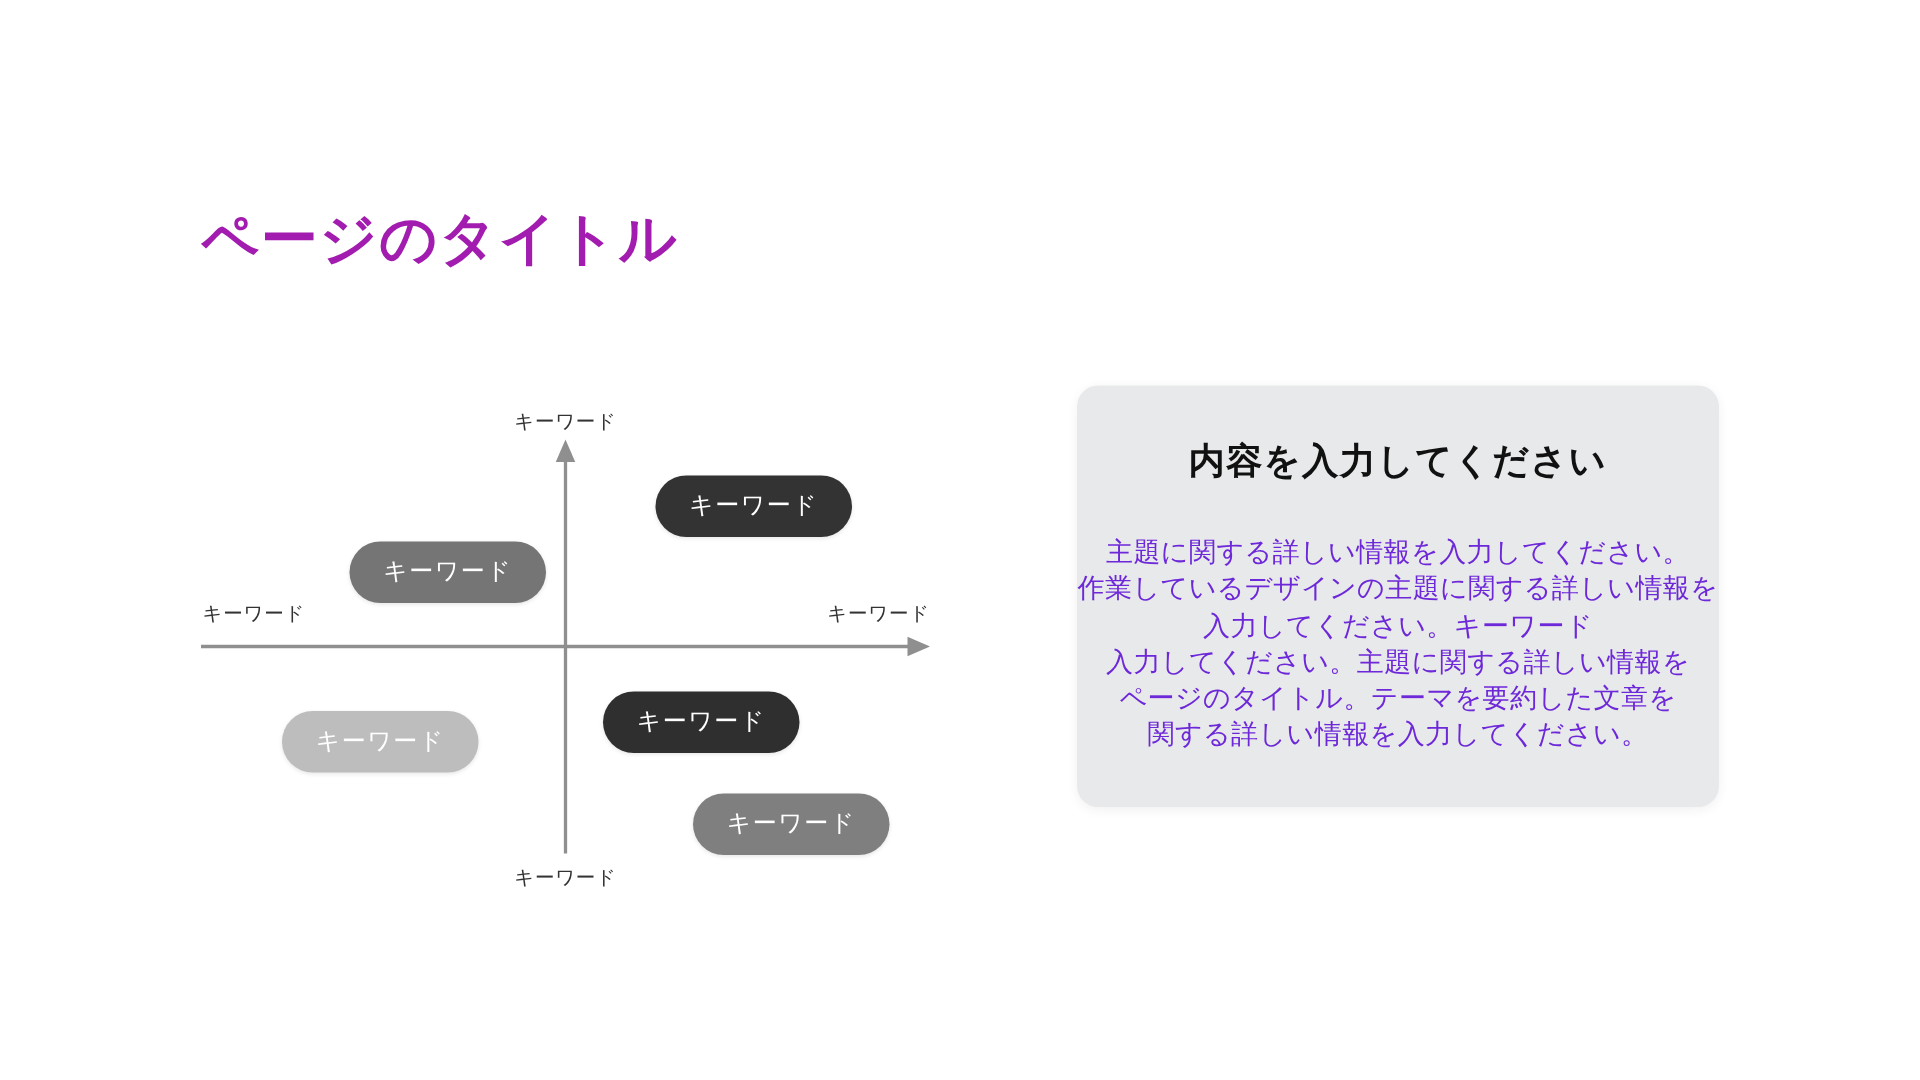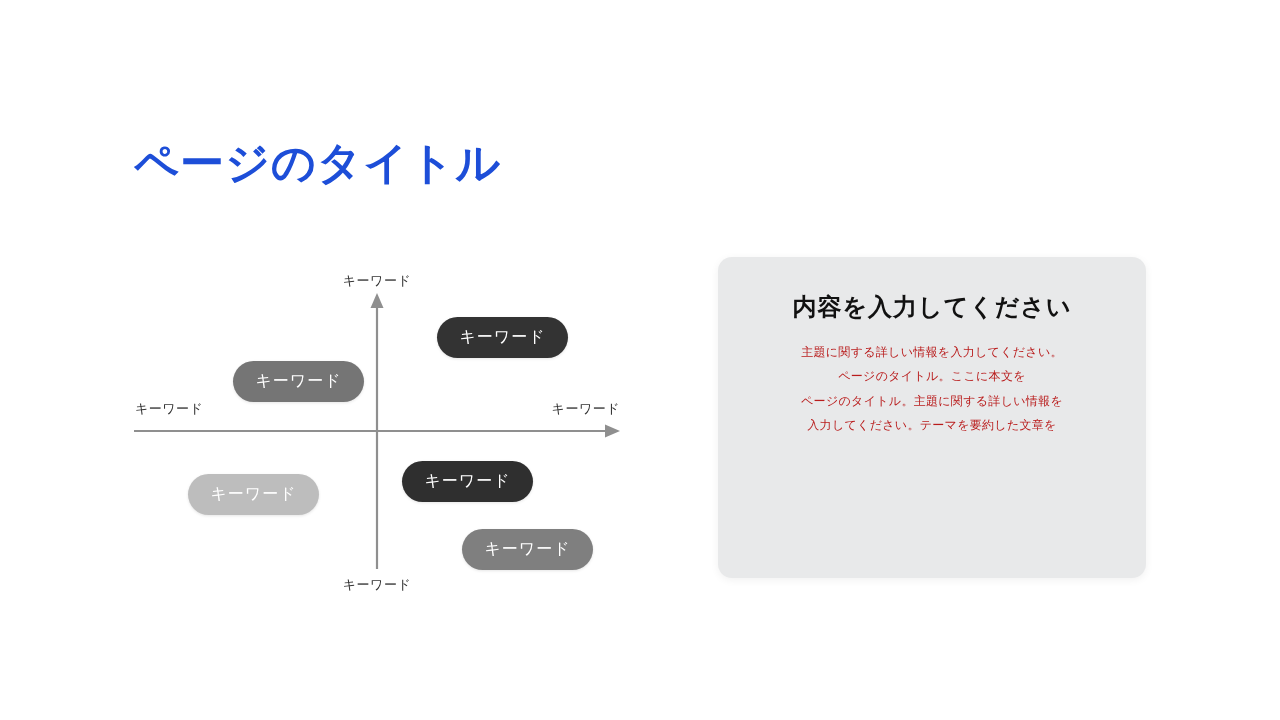--- a/index.html
+++ b/index.html
@@ -16,9 +16,9 @@
   .page-title {
     position: absolute;
     left: 134px; top: 134px;
-    font-size: 44px;
+    font-size: 38px;
     font-weight: 700;
-    color: #1d4ed8;
+    color: #a21caf;
     letter-spacing: 1px;
     white-space: nowrap;
   }

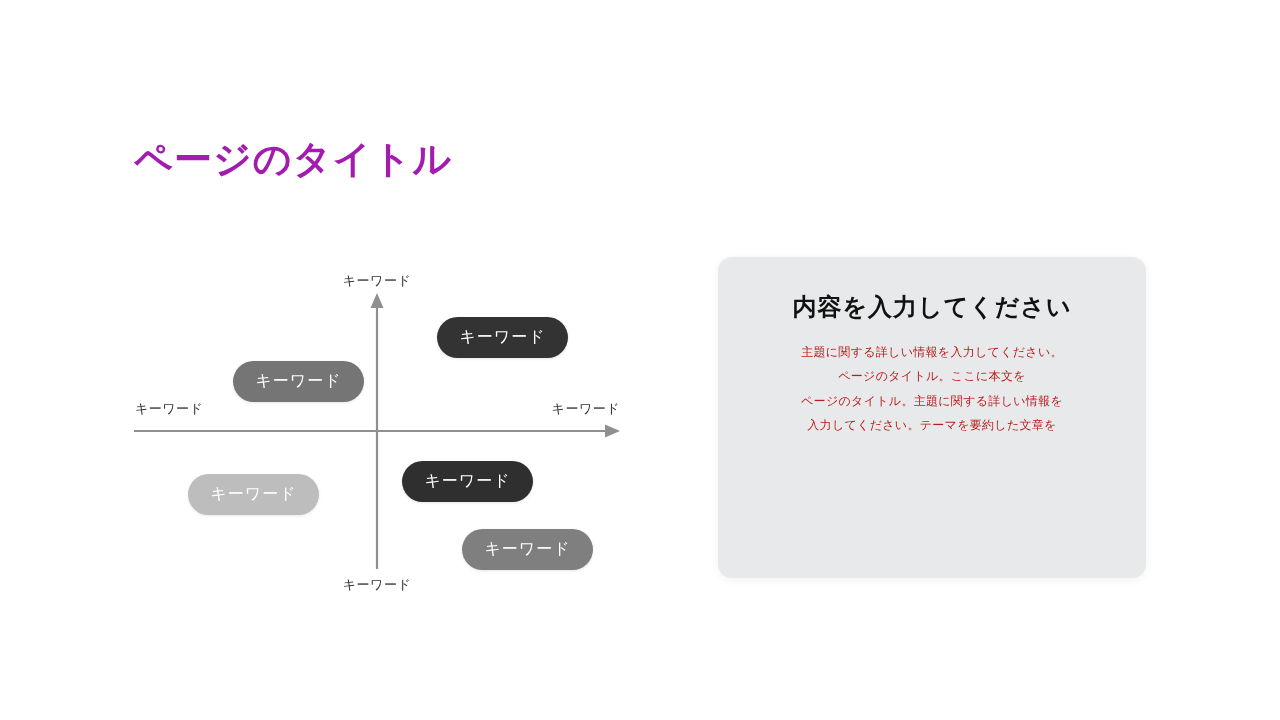--- a/index.html
+++ b/index.html
@@ -67,13 +67,14 @@
   .content-panel {
     position: absolute;
     left: 718px; top: 257px;
-    width: 428px; height: 321px;
+    width: 428px; height: 281px;
     border-radius: 14px;
     box-shadow: 0 2px 8px rgba(0,0,0,0.06);
     display: flex;
     flex-direction: column;
     align-items: center;
     padding-top: 34px;
+    gap: 16px;
   }
   .content-heading {
     font-size: 24px;

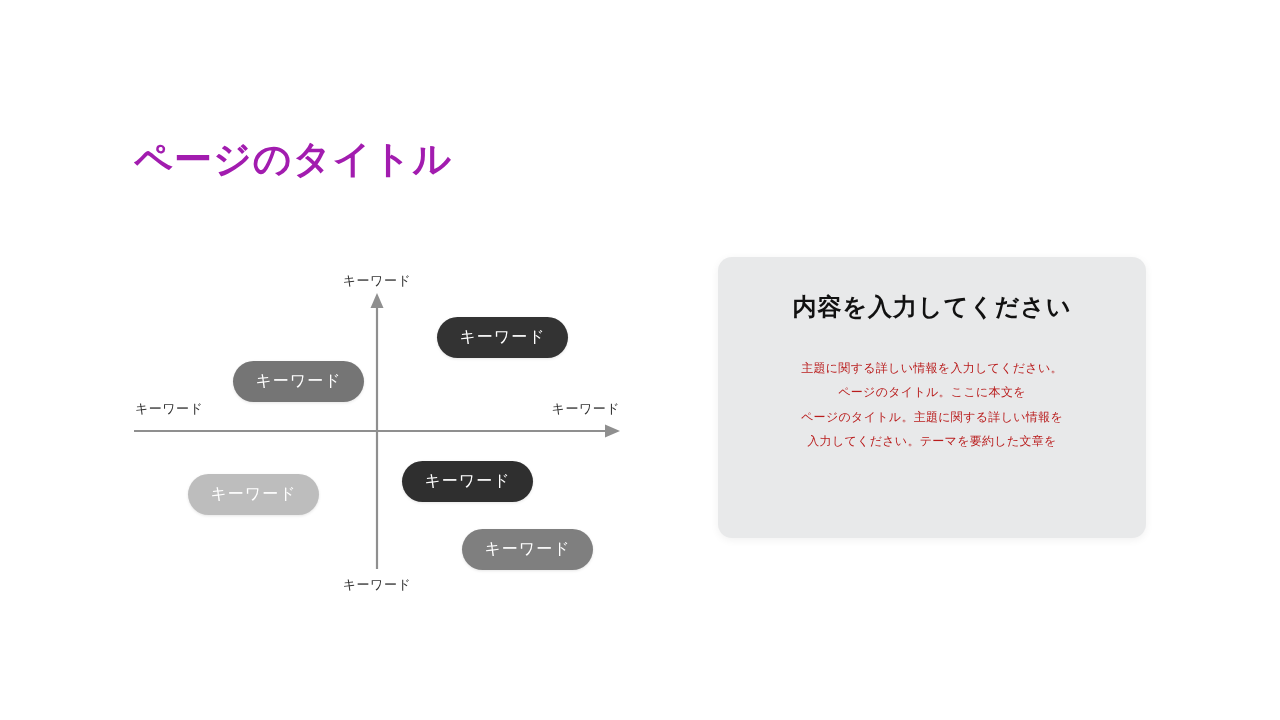--- a/index.html
+++ b/index.html
@@ -86,9 +86,9 @@
   }
   .content-body {
     text-align: center;
-    font-size: 12px;
+    font-size: 18px;
     line-height: 24.3px;
-    color: #b91c1c;
+    color: #6d28d9;
     letter-spacing: 0.3px;
   }
   .content-body .line { white-space: nowrap; }

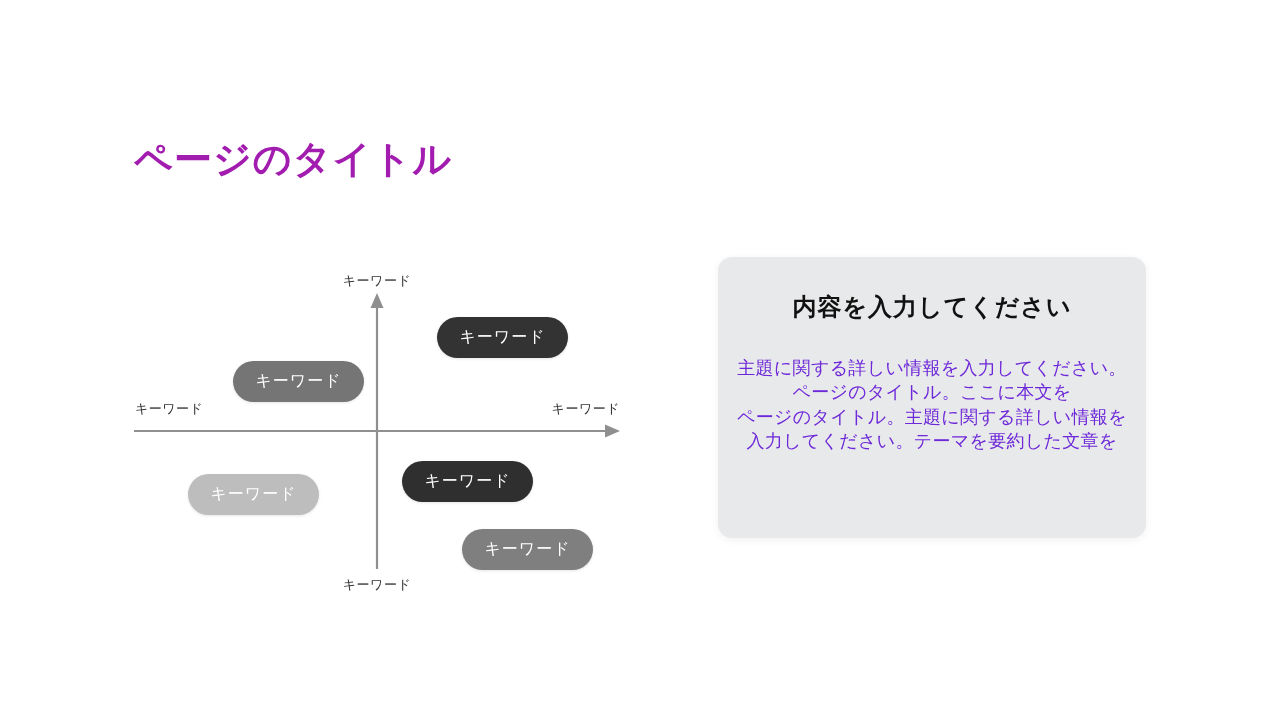--- a/index.html
+++ b/index.html
@@ -125,6 +125,7 @@
   <h2 class="content-heading">内容を入力してください</h2>
   <div class="content-body">
     <div class="line">主題に関する詳しい情報を入力してください。</div>
+    <div class="line">作業しているデザインの主題に関する詳しい情報を</div>
     <div class="line">ページのタイトル。ここに本文を</div>
     <div class="line">ページのタイトル。主題に関する詳しい情報を</div>
     <div class="line">入力してください。テーマを要約した文章を</div>

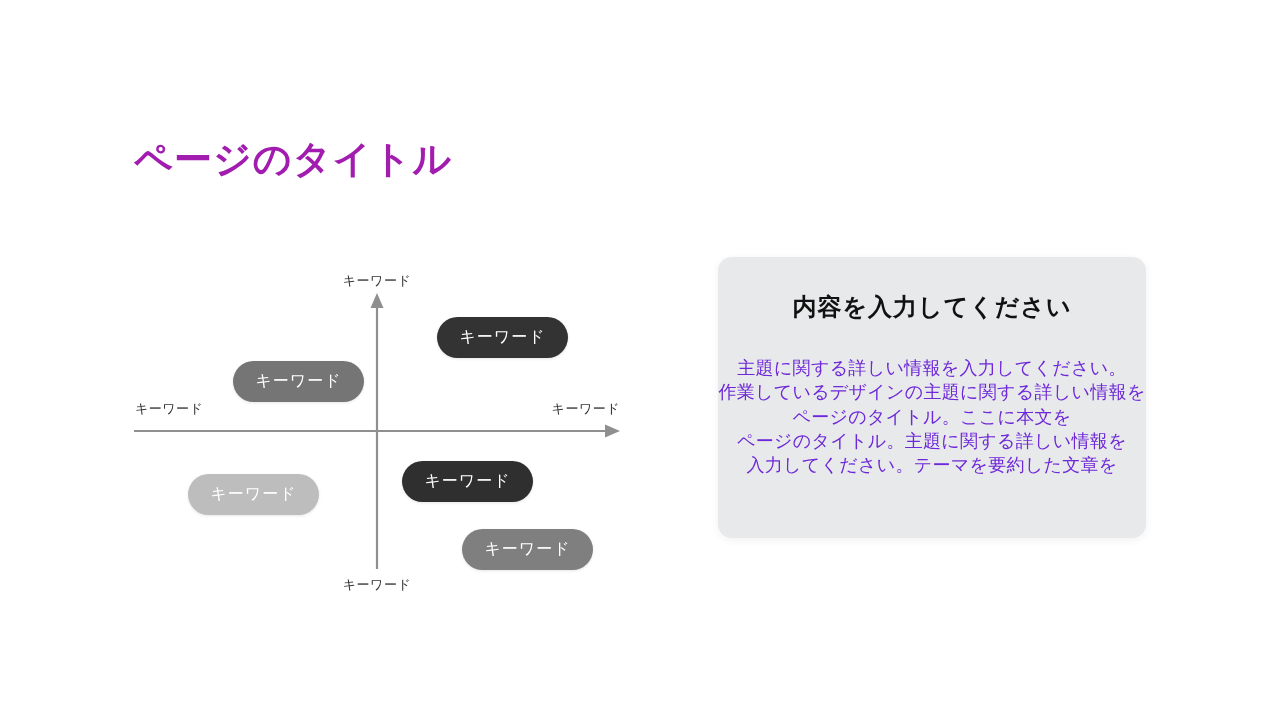--- a/index.html
+++ b/index.html
@@ -126,7 +126,7 @@
   <div class="content-body">
     <div class="line">主題に関する詳しい情報を入力してください。</div>
     <div class="line">作業しているデザインの主題に関する詳しい情報を</div>
-    <div class="line">ページのタイトル。ここに本文を</div>
+    <div class="line">入力してください。キーワード</div>
     <div class="line">ページのタイトル。主題に関する詳しい情報を</div>
     <div class="line">入力してください。テーマを要約した文章を</div>
   </div>

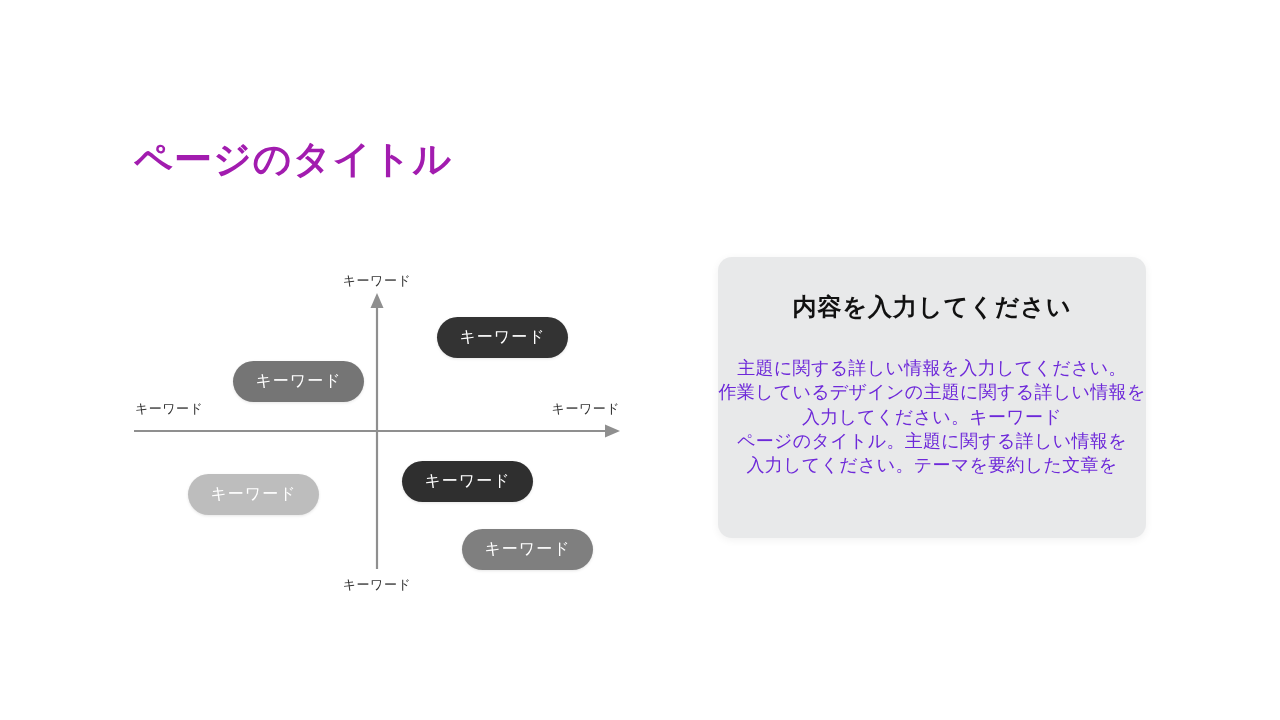--- a/index.html
+++ b/index.html
@@ -127,7 +127,7 @@
     <div class="line">主題に関する詳しい情報を入力してください。</div>
     <div class="line">作業しているデザインの主題に関する詳しい情報を</div>
     <div class="line">入力してください。キーワード</div>
-    <div class="line">ページのタイトル。主題に関する詳しい情報を</div>
+    <div class="line">入力してください。主題に関する詳しい情報を</div>
     <div class="line">入力してください。テーマを要約した文章を</div>
   </div>
 </section>

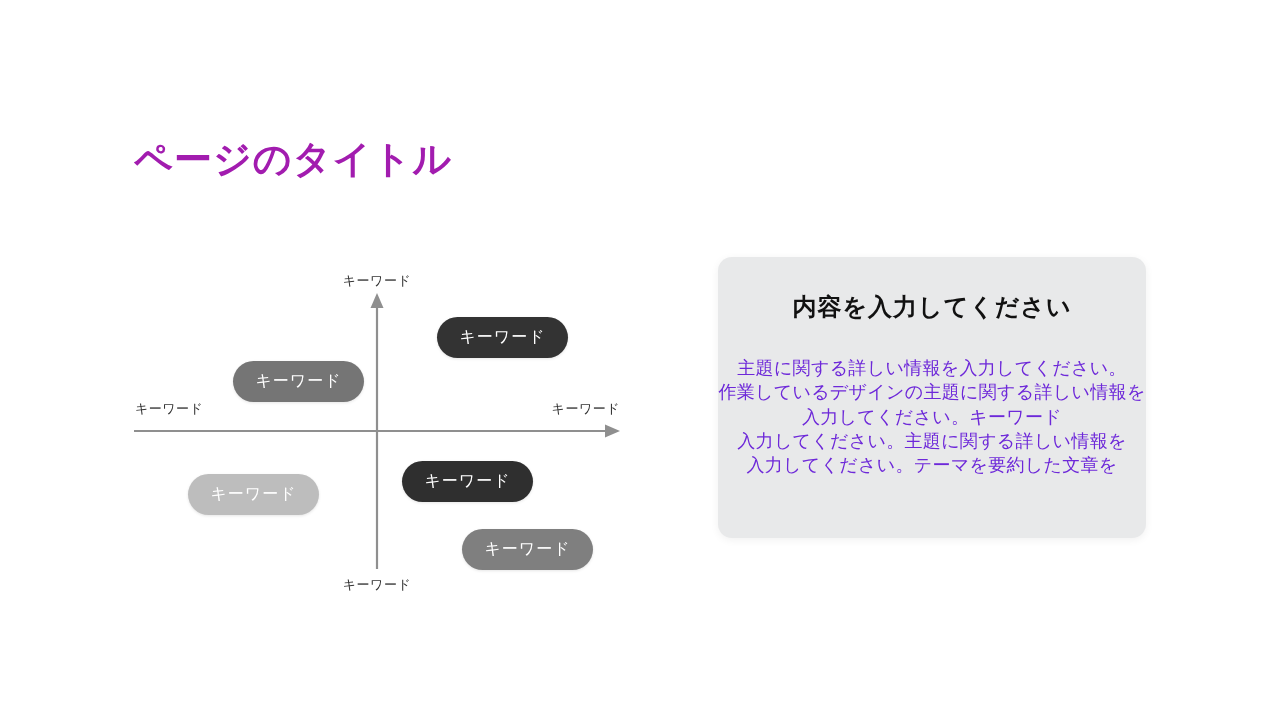--- a/index.html
+++ b/index.html
@@ -128,7 +128,7 @@
     <div class="line">作業しているデザインの主題に関する詳しい情報を</div>
     <div class="line">入力してください。キーワード</div>
     <div class="line">入力してください。主題に関する詳しい情報を</div>
-    <div class="line">入力してください。テーマを要約した文章を</div>
+    <div class="line">ページのタイトル。テーマを要約した文章を</div>
   </div>
 </section>
 

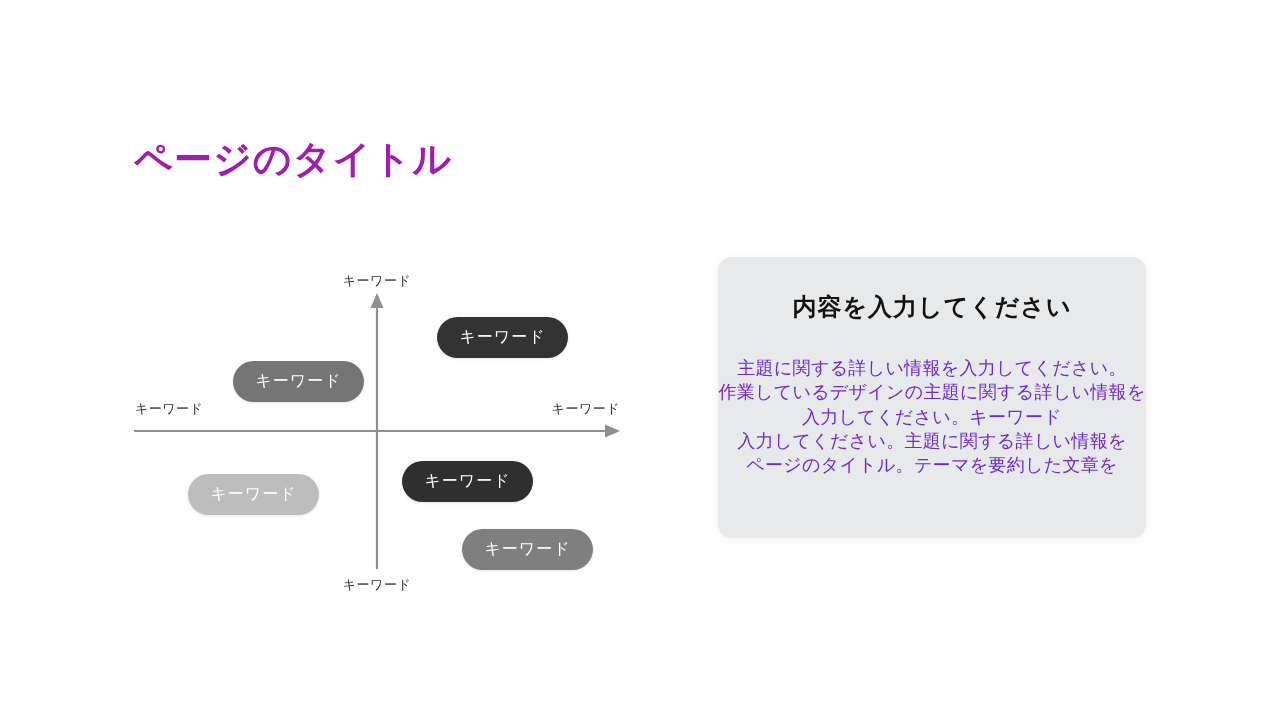--- a/index.html
+++ b/index.html
@@ -129,6 +129,7 @@
     <div class="line">入力してください。キーワード</div>
     <div class="line">入力してください。主題に関する詳しい情報を</div>
     <div class="line">ページのタイトル。テーマを要約した文章を</div>
+    <div class="line">関する詳しい情報を入力してください。</div>
   </div>
 </section>
 

